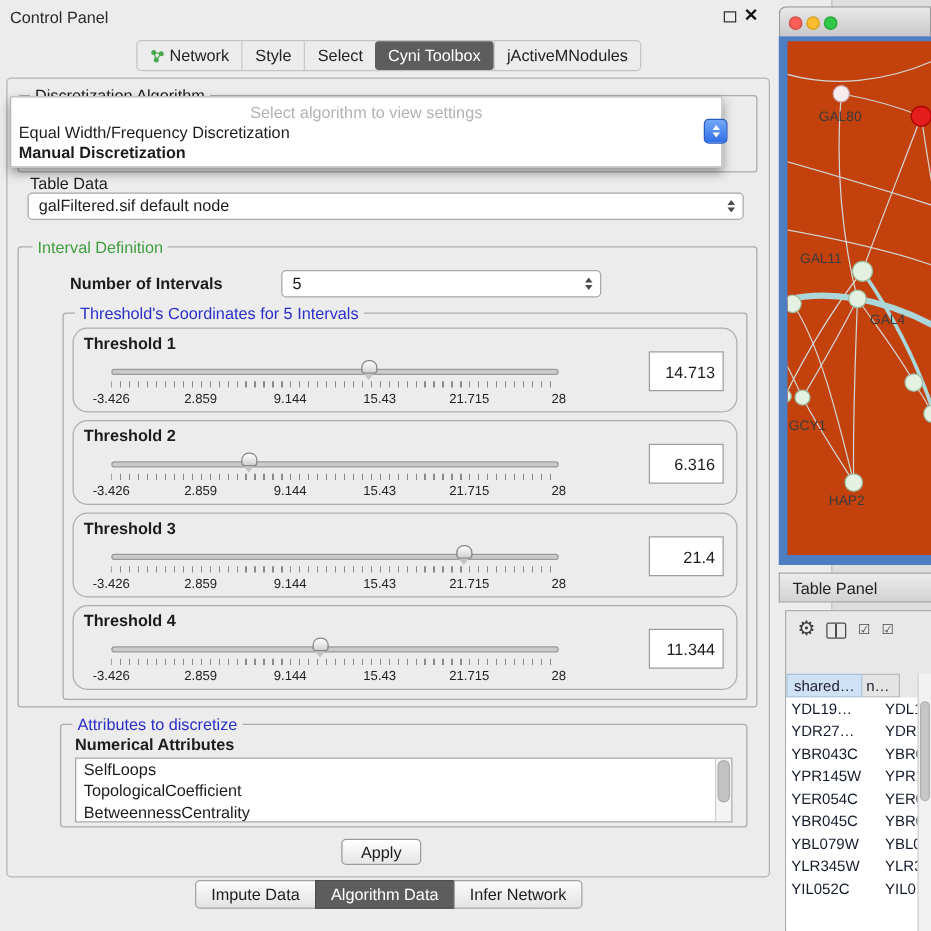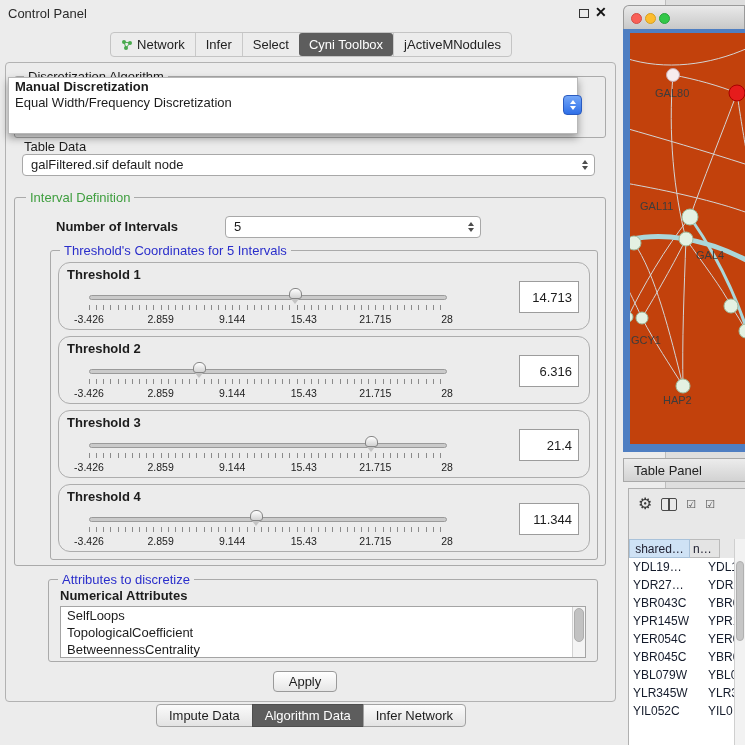--- a/index.html
+++ b/index.html
@@ -159,7 +159,7 @@
         <span>Network</span>
       </div>
       <div class="tab">
-          <span>Infer</span>
+          <span>Style</span>
         </div>
       <div class="tab">
           <span>Select</span>

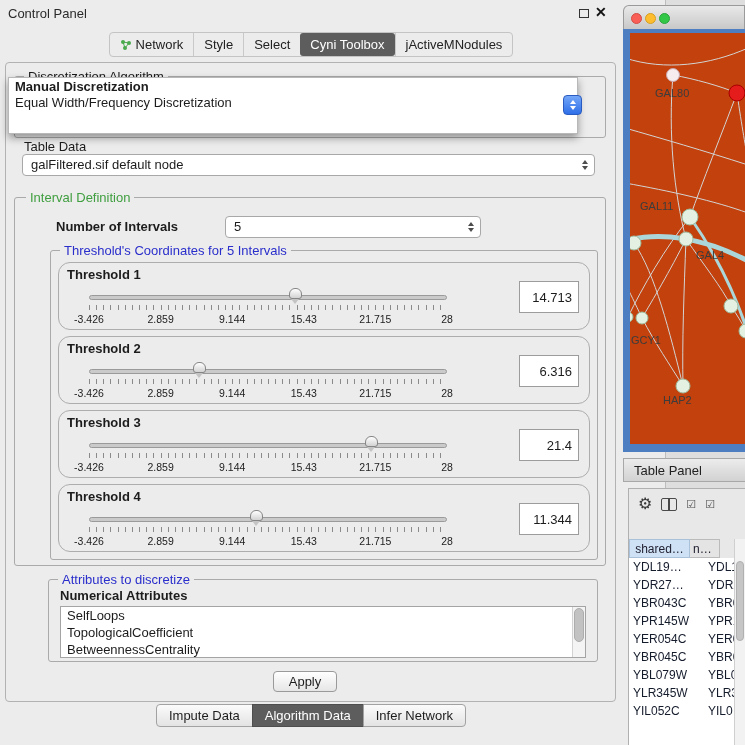--- a/index.html
+++ b/index.html
@@ -295,6 +295,7 @@
   </div>
 
   <div class="abs" id="algo-popup">
+    <div class="popup-placeholder">Select algorithm to view settings</div>
     <div class="popup-opt bold">Manual Discretization</div>
     <div class="popup-opt">Equal Width/Frequency Discretization</div>
   </div>

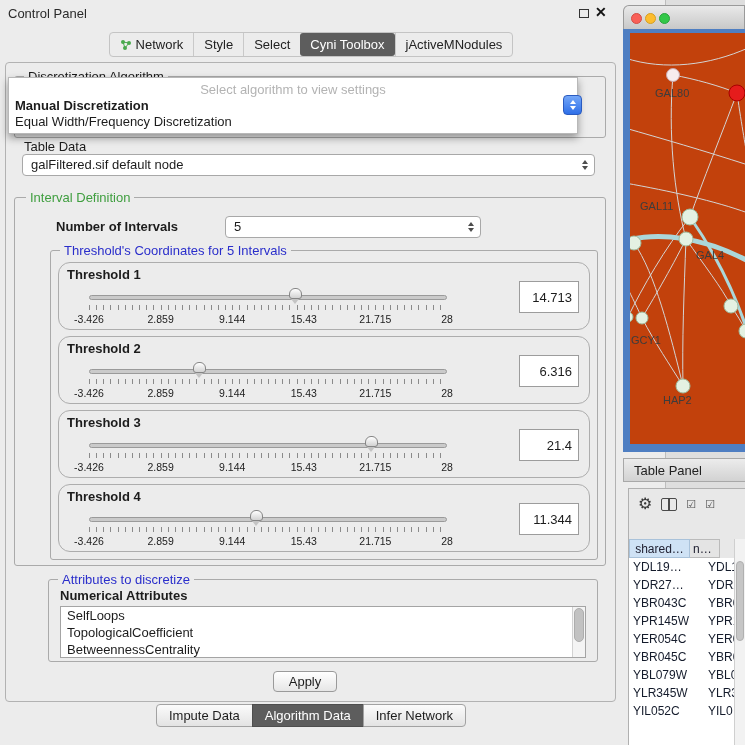--- a/index.html
+++ b/index.html
@@ -296,8 +296,8 @@
 
   <div class="abs" id="algo-popup">
     <div class="popup-placeholder">Select algorithm to view settings</div>
+    <div class="popup-opt">Equal Width/Frequency Discretization</div>
     <div class="popup-opt bold">Manual Discretization</div>
-    <div class="popup-opt">Equal Width/Frequency Discretization</div>
   </div>
   <div class="abs" id="algo-stepper">
     <span class="wtri-up"></span>

